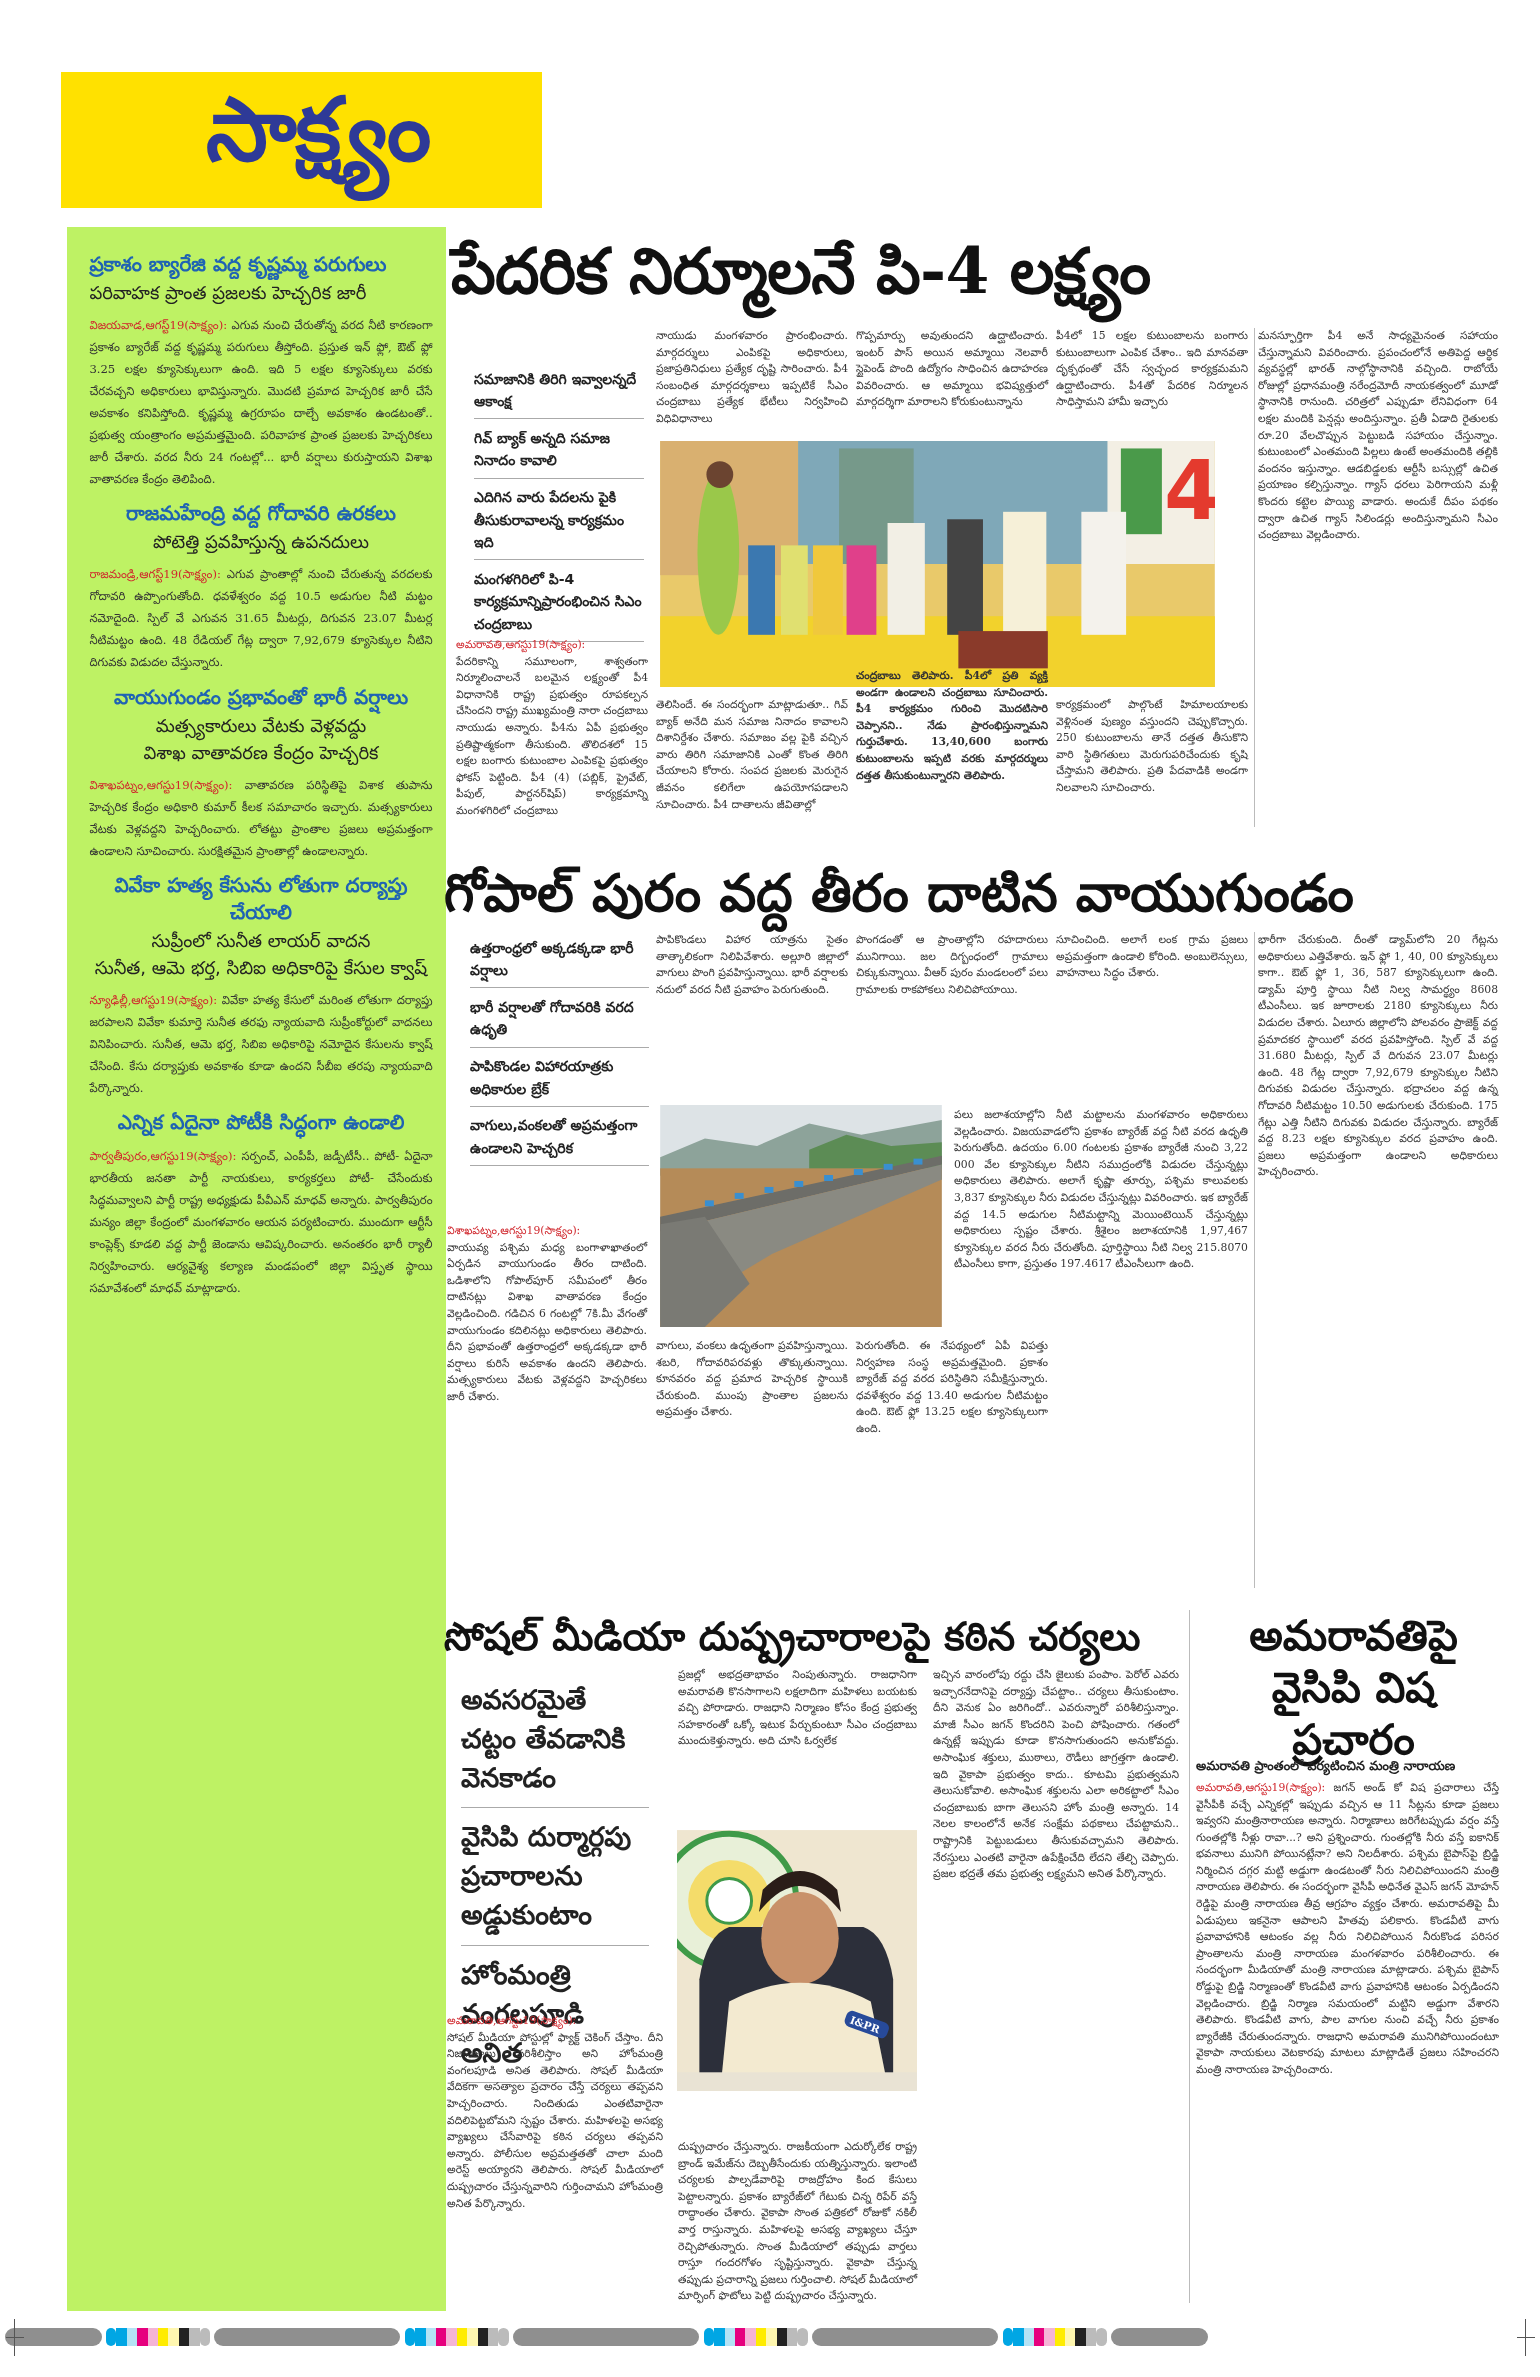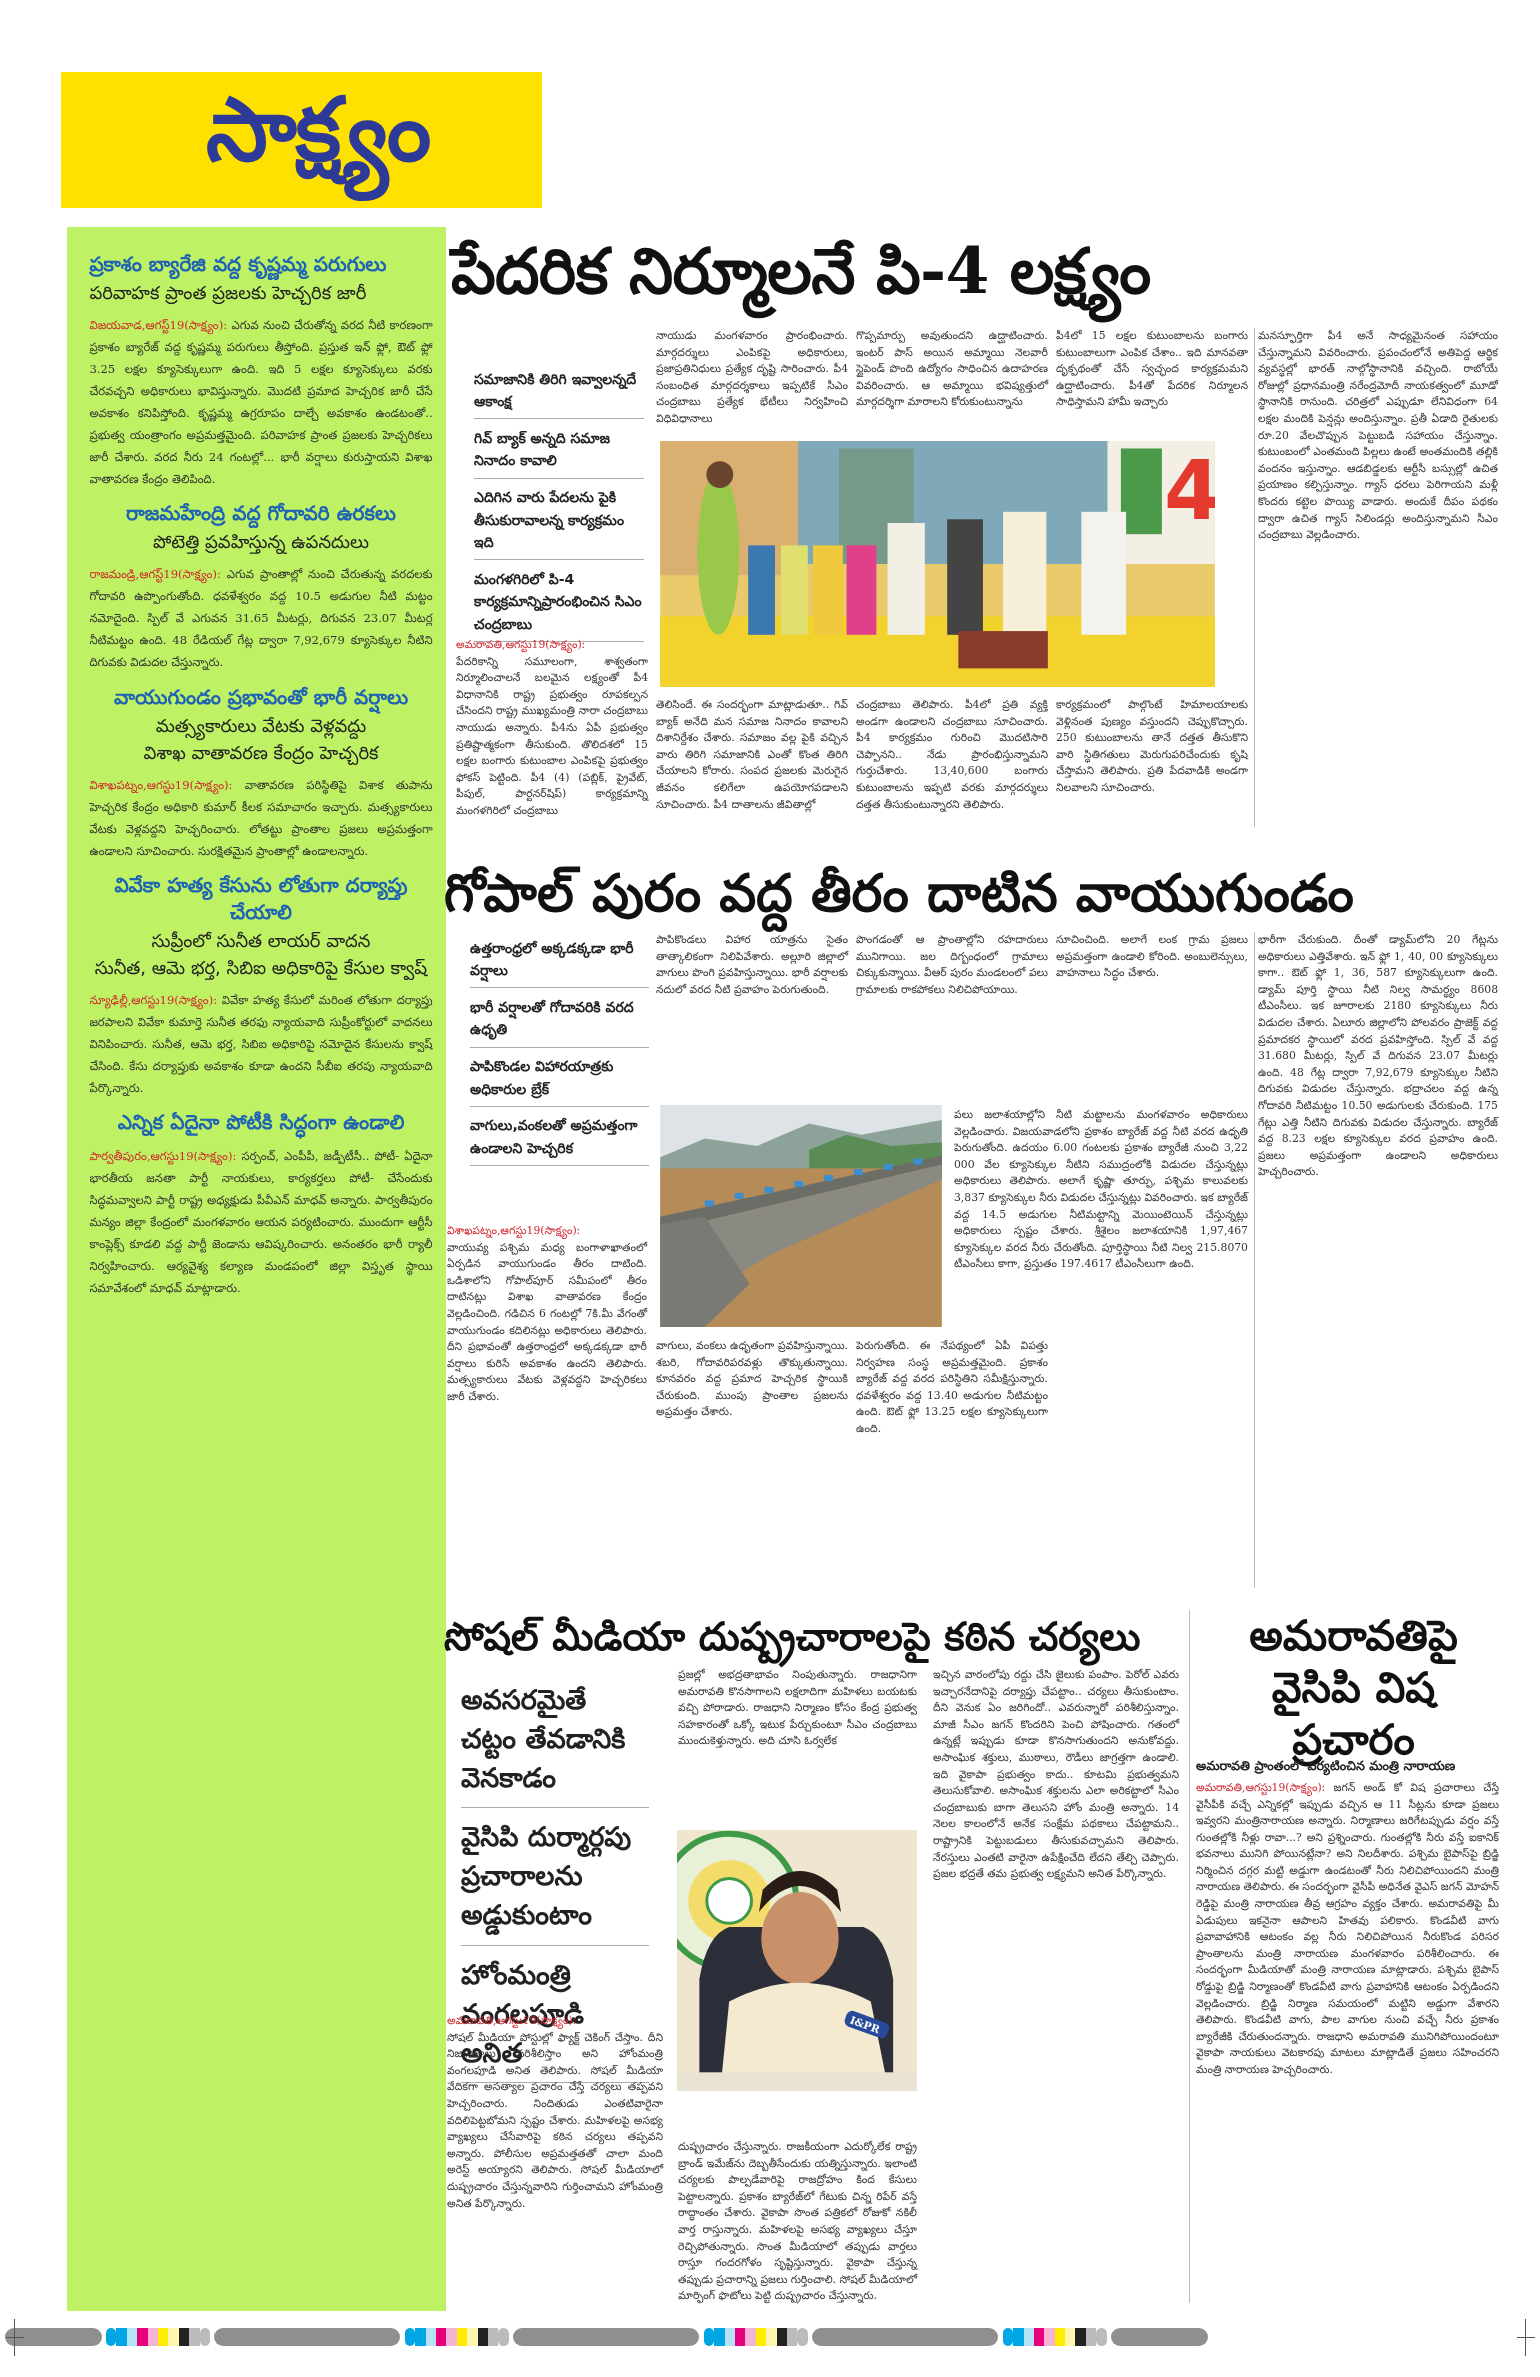--- a/index.html
+++ b/index.html
@@ -148,7 +148,7 @@
 <div class="col" style="left:656px; top:697px; width:192px;">
   <div class="body-text">తెలిసిందే. ఈ సందర్భంగా మాట్లాడుతూ.. గివ్ బ్యాక్ అనేది మన సమాజ నినాదం కావాలని దిశానిర్దేశం చేశారు. సమాజం వల్ల పైకి వచ్చిన వారు తిరిగి సమాజానికి ఎంతో కొంత తిరిగి చేయాలని కోరారు. సంపద ప్రజలకు మెరుగైన జీవనం కలిగేలా ఉపయోగపడాలని సూచించారు. పీ4 దాతాలను జీవితాల్లో</div>
 </div>
-<div class="col" style="left:856px; top:697px; width:192px;">
+<div class="col" style="left:856px; top:668px; width:192px;font-weight:bold;">
   <div class="body-text">చంద్రబాబు తెలిపారు. పీ4లో ప్రతి వ్యక్తి అండగా ఉండాలని చంద్రబాబు సూచించారు. పీ4 కార్యక్రమం గురించి మొదటిసారి చెప్పానని.. నేడు ప్రారంభిస్తున్నామని గుర్తుచేశారు. 13,40,600 బంగారు కుటుంబాలను ఇప్పటి వరకు మార్గదర్శులు దత్తత తీసుకుంటున్నారని తెలిపారు.</div>
 </div>
 <div class="col" style="left:1056px; top:697px; width:192px;">

